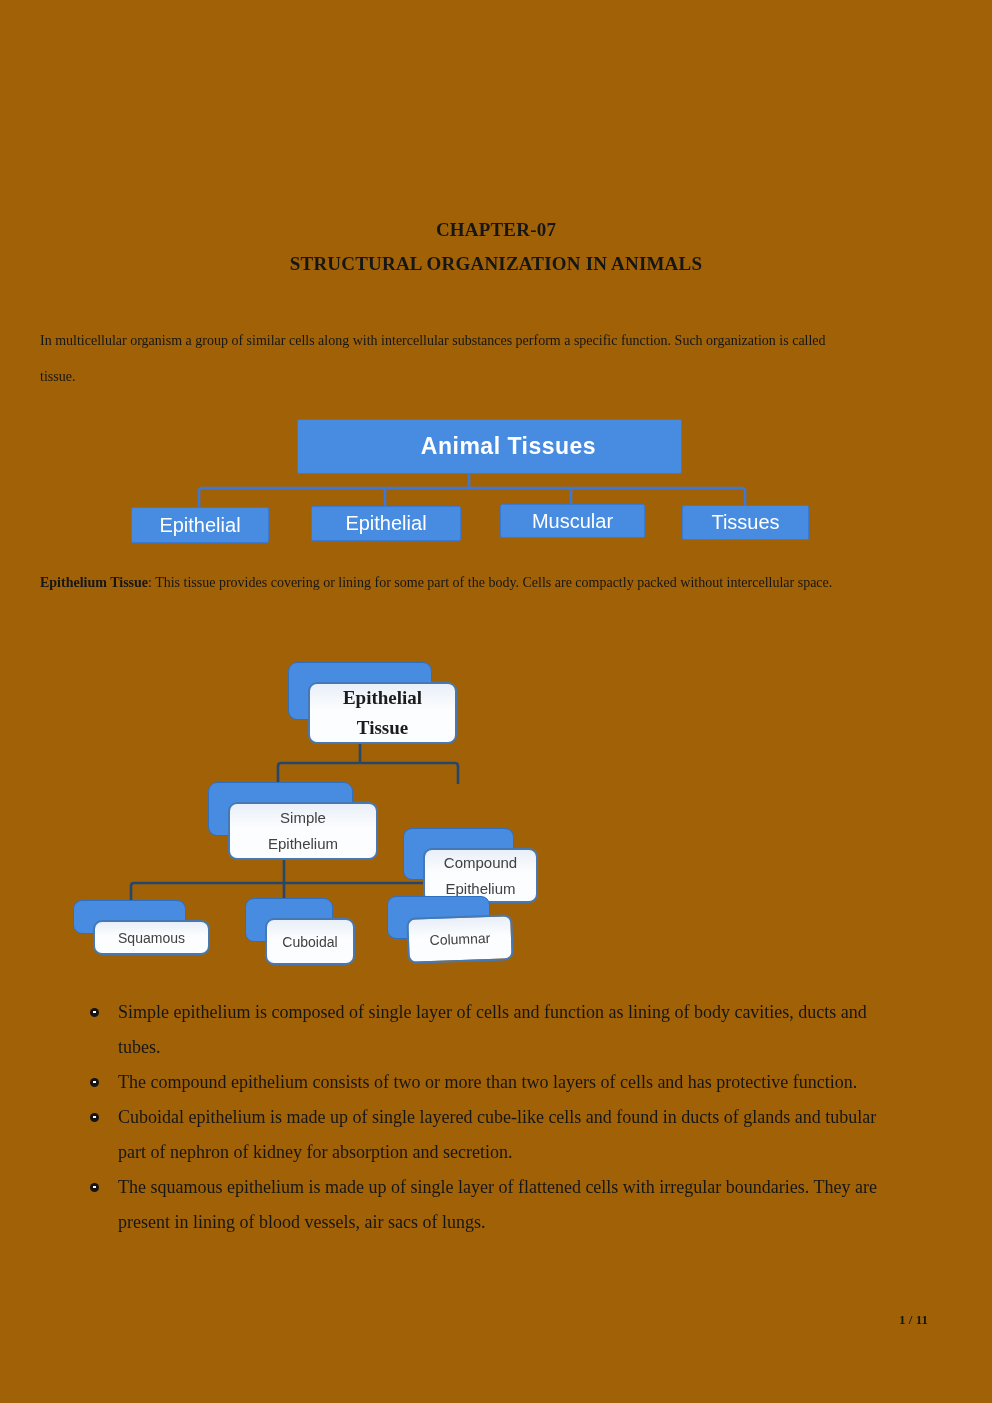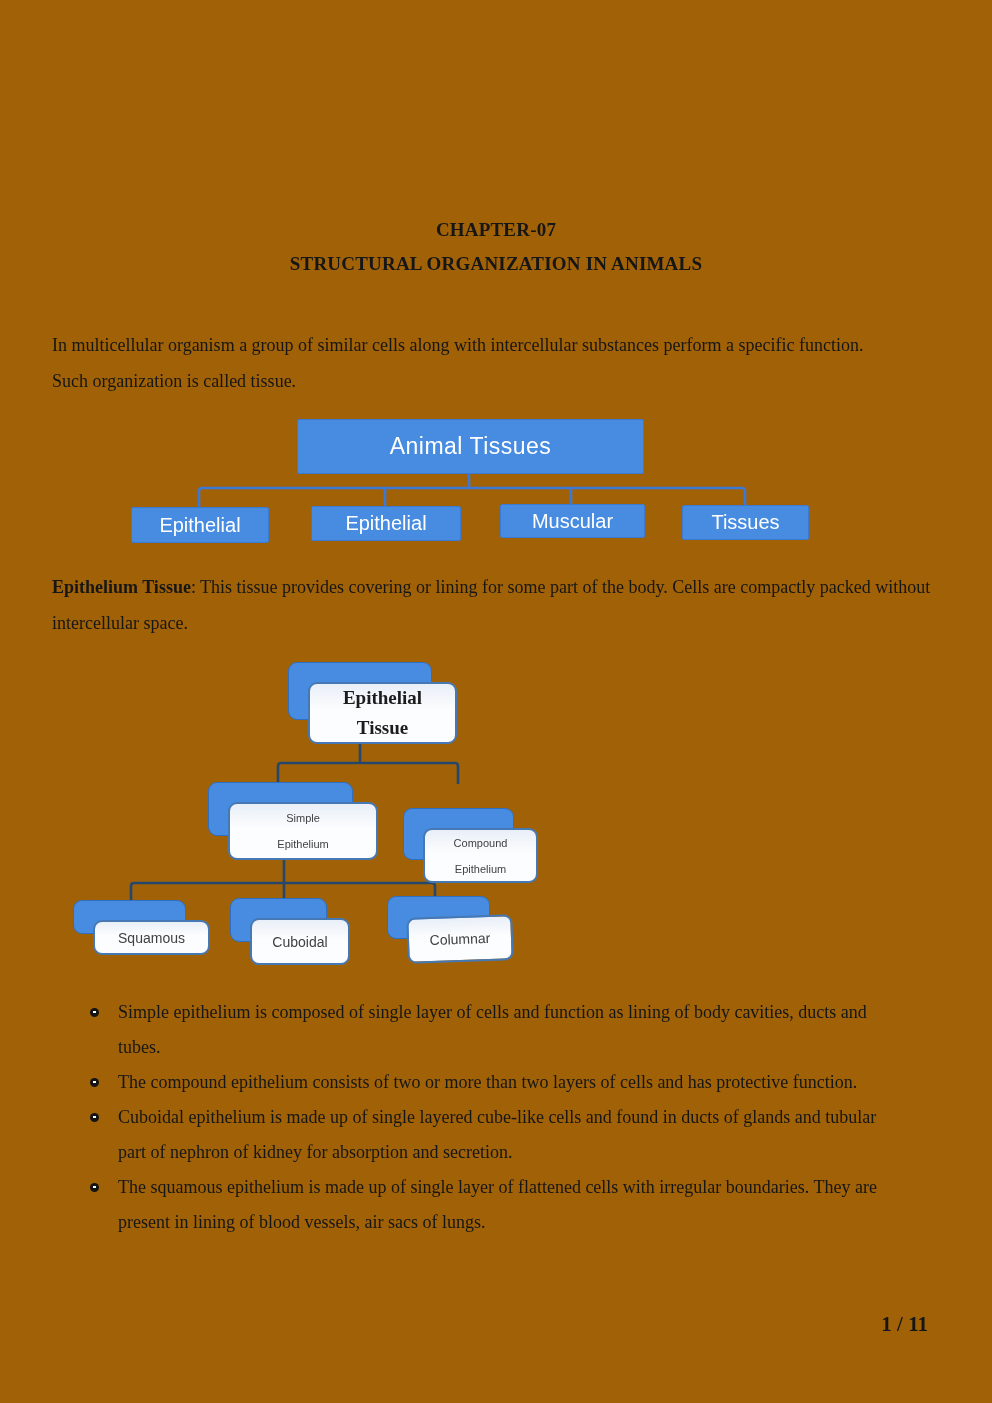--- a/index.html
+++ b/index.html
@@ -27,8 +27,8 @@
     letter-spacing:0.2px;
   }
   .para{
-    position:absolute;left:52px;
-    font-size:18px;line-height:36px;
+    position:absolute;left:40px;
+    font-size:14px;line-height:36px;
     color:var(--text-dark);
   }
   

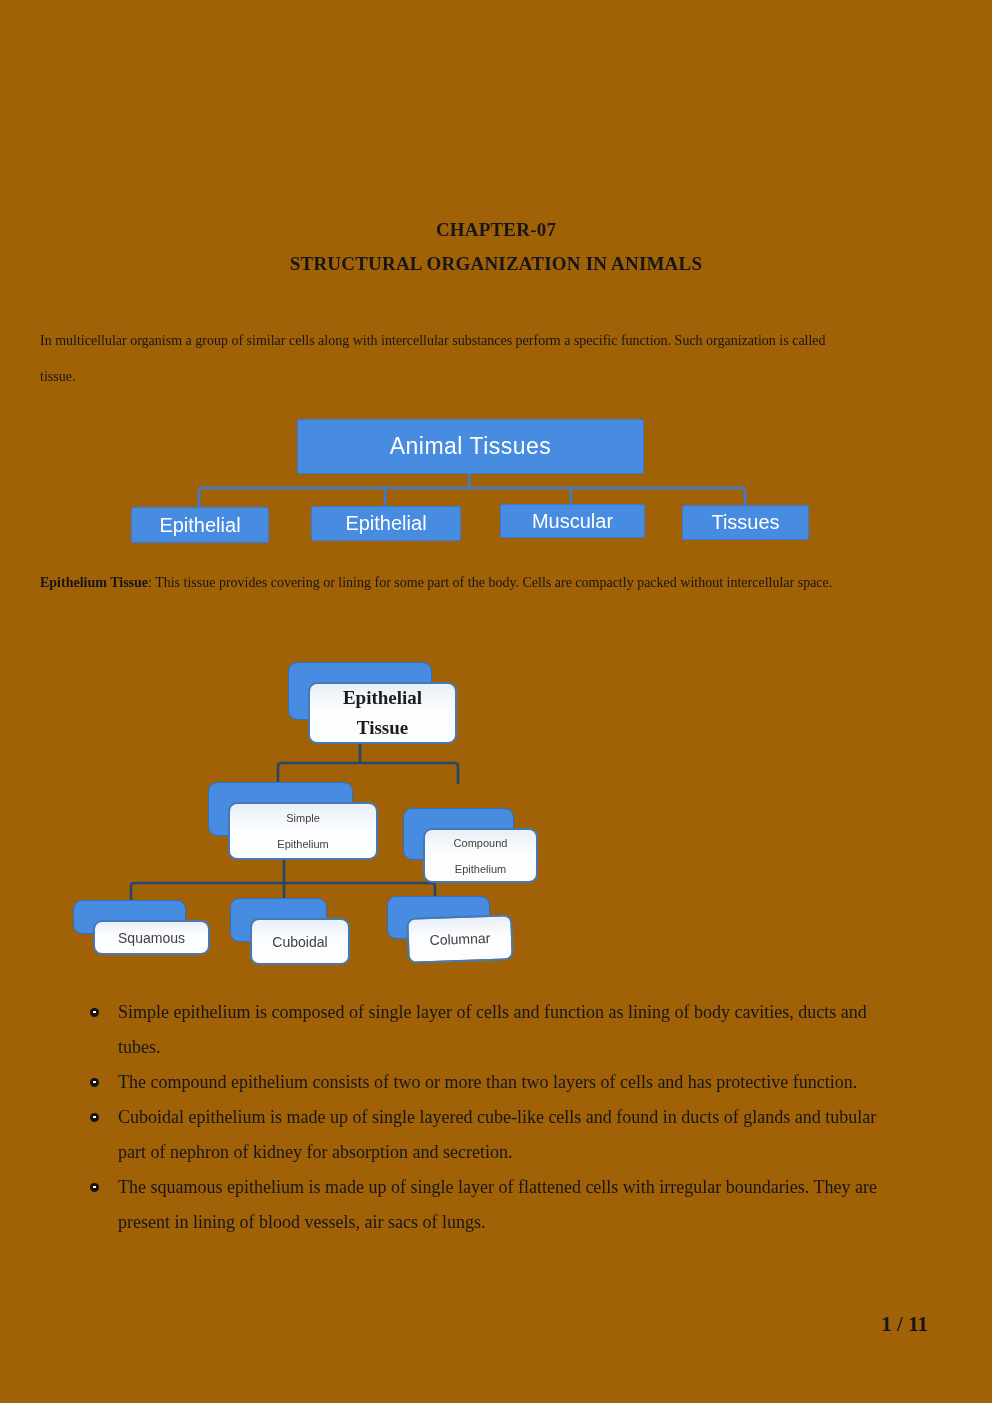--- a/index.html
+++ b/index.html
@@ -43,7 +43,7 @@
     font-family:"Liberation Sans", sans-serif;
     display:flex;align-items:center;justify-content:center;
   }
-  .d1-root{font-size:23px;font-weight:normal;letter-spacing:0.5px;}
+  .d1-root{font-size:23px;font-weight:bold;letter-spacing:0.5px;padding-left:38px;}
   .d1-child{font-size:20px;font-weight:400;}
   
   .node{position:absolute;}

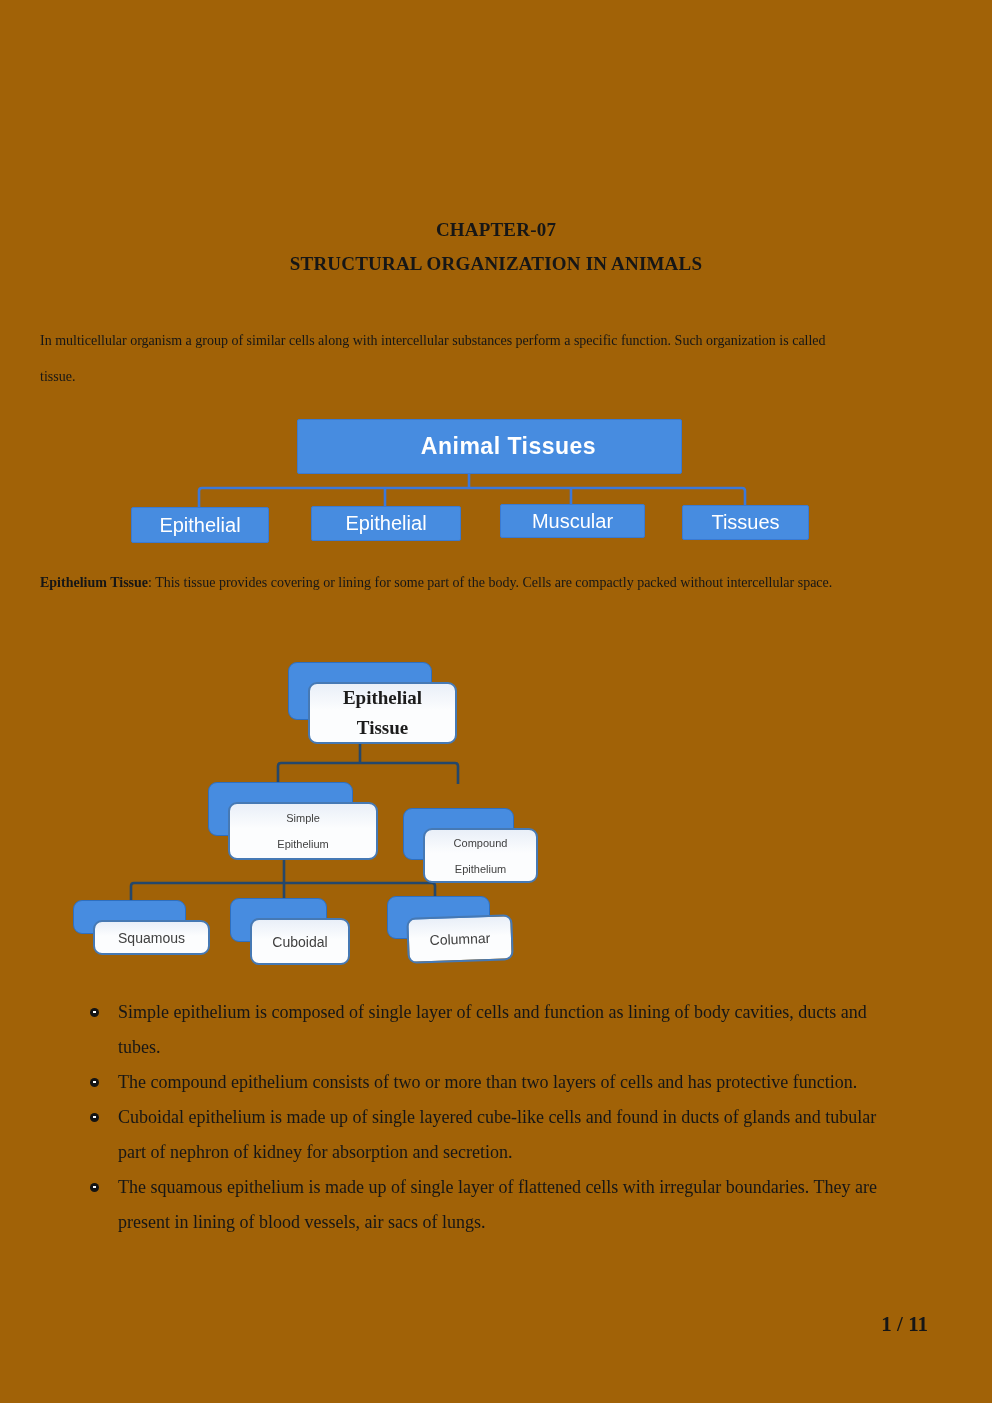--- a/index.html
+++ b/index.html
@@ -65,7 +65,7 @@
     text-align:center;
   }
   .nbox.root-text{font-family:"Liberation Serif", serif;font-weight:bold;font-size:19px;line-height:30px;color:#1c1c1c;}
-  .nbox.l2-text{font-family:"Liberation Sans", sans-serif;font-size:11px;line-height:26px;color:#414141;}
+  .nbox.l2-text{font-family:"Liberation Sans", sans-serif;font-size:15px;line-height:26px;color:#414141;}
   .nbox.l3-text{font-family:"Liberation Sans", sans-serif;font-size:14px;color:#414141;}
   .tilt{transform:rotate(-2deg);}
   

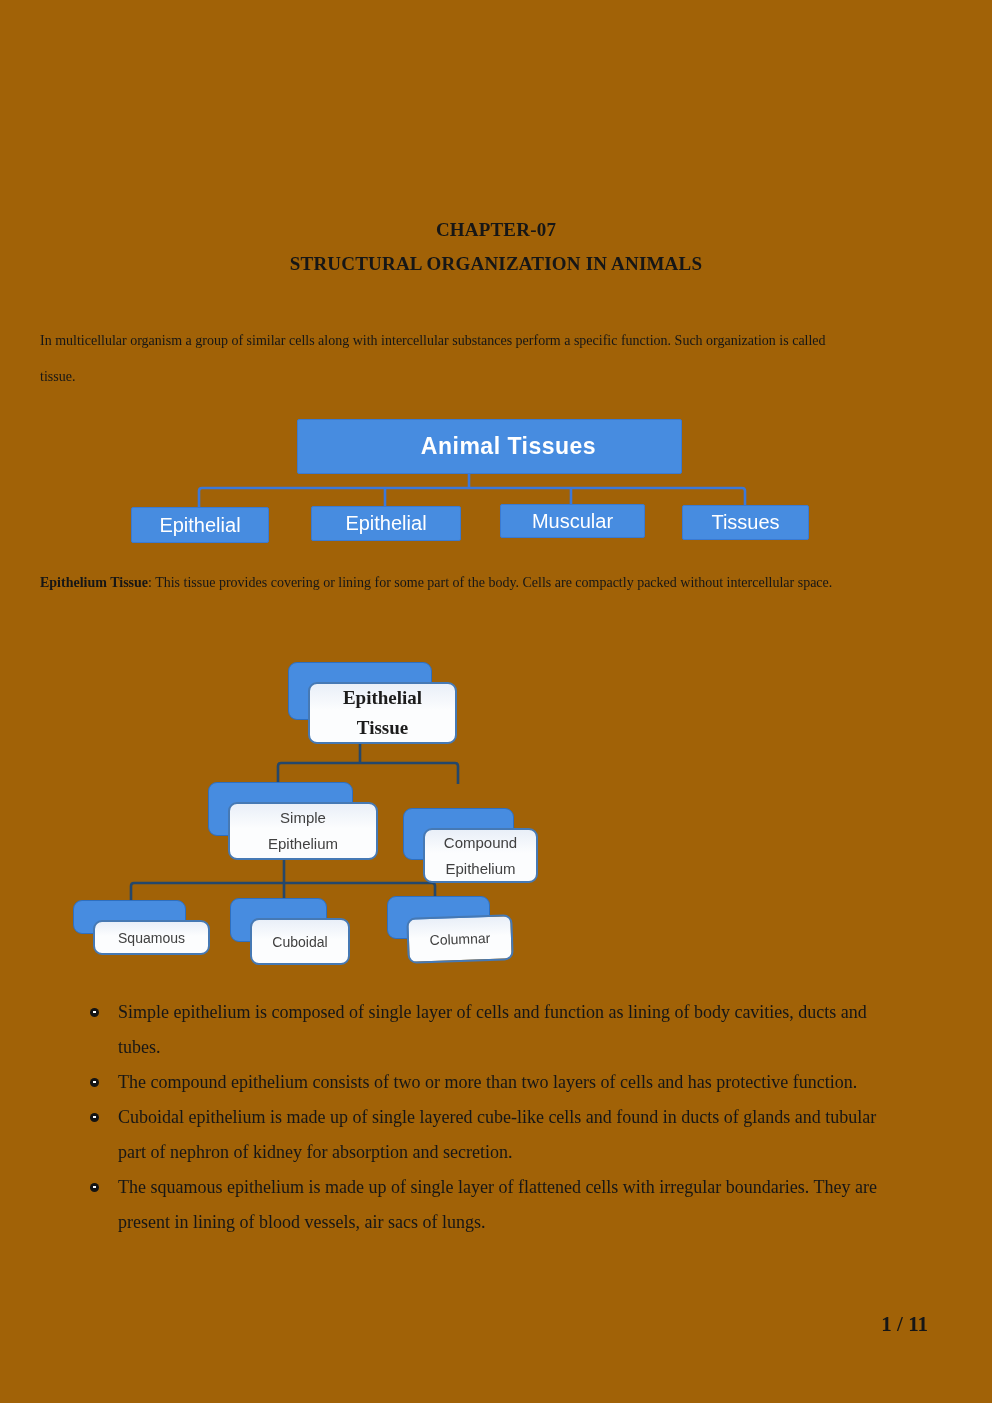--- a/index.html
+++ b/index.html
@@ -140,7 +140,7 @@
         <div>Epithelium</div>
       </div>
     </div>
-    <div class="node" style="left:423px;top:828px;width:115px;height:55px">
+    <div class="node" style="left:423px;top:848px;width:115px;height:55px">
       <div class="nshadow"></div>
       <div class="nbox l2-text">
         <div>Compound</div>

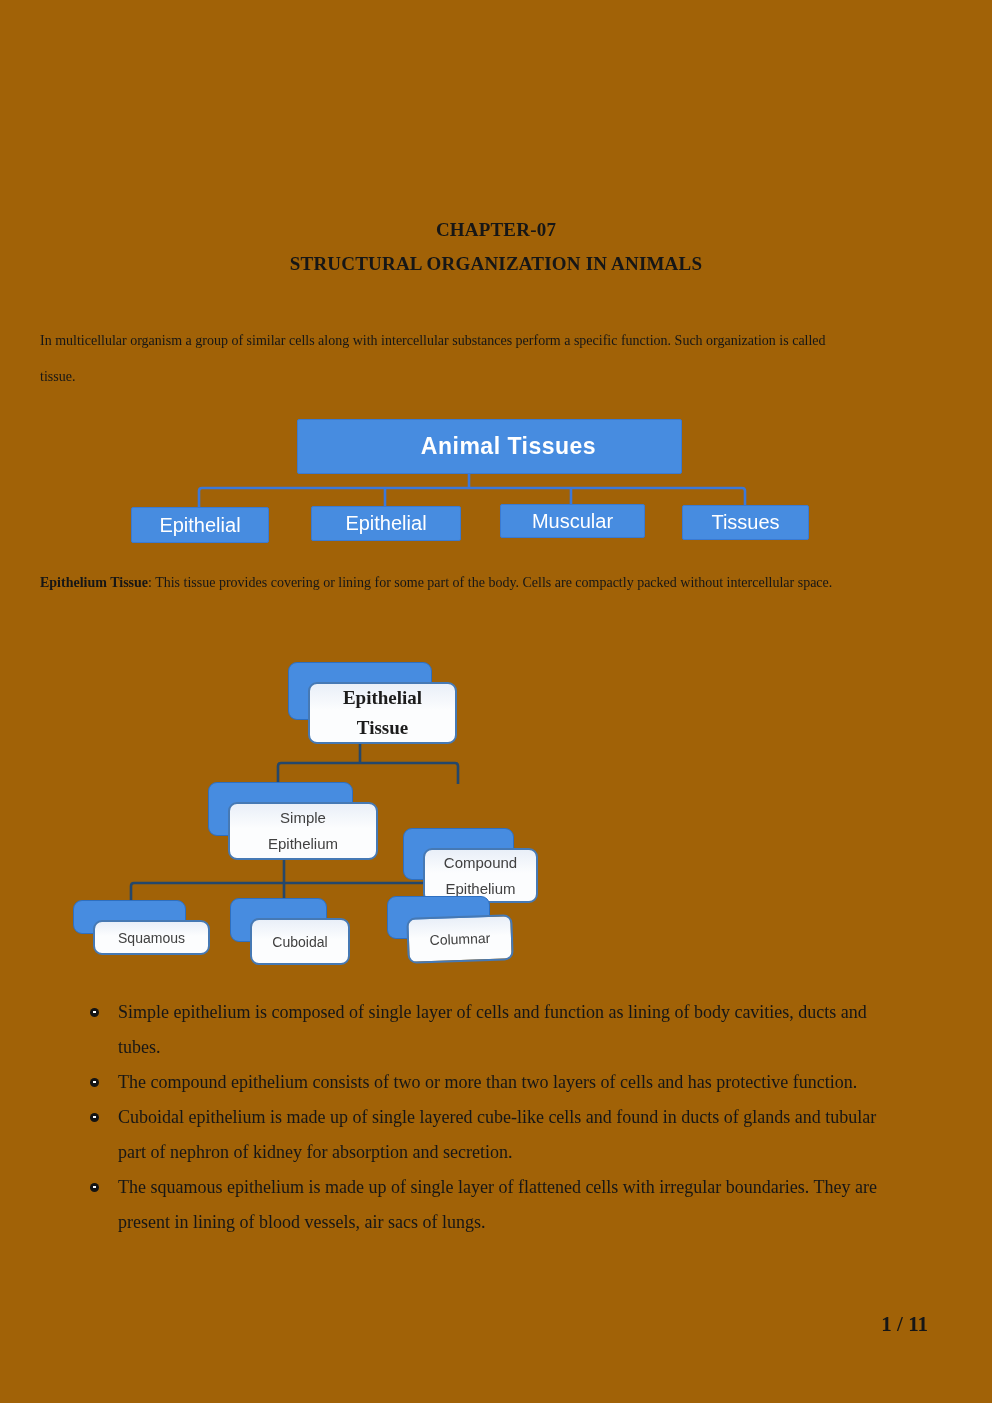--- a/index.html
+++ b/index.html
@@ -154,7 +154,7 @@
         <div>Squamous</div>
       </div>
     </div>
-    <div class="node" style="left:250px;top:918px;width:100px;height:47px">
+    <div class="node" style="left:265px;top:918px;width:90px;height:47px">
       <div class="nshadow"></div>
       <div class="nbox l3-text">
         <div>Cuboidal</div>

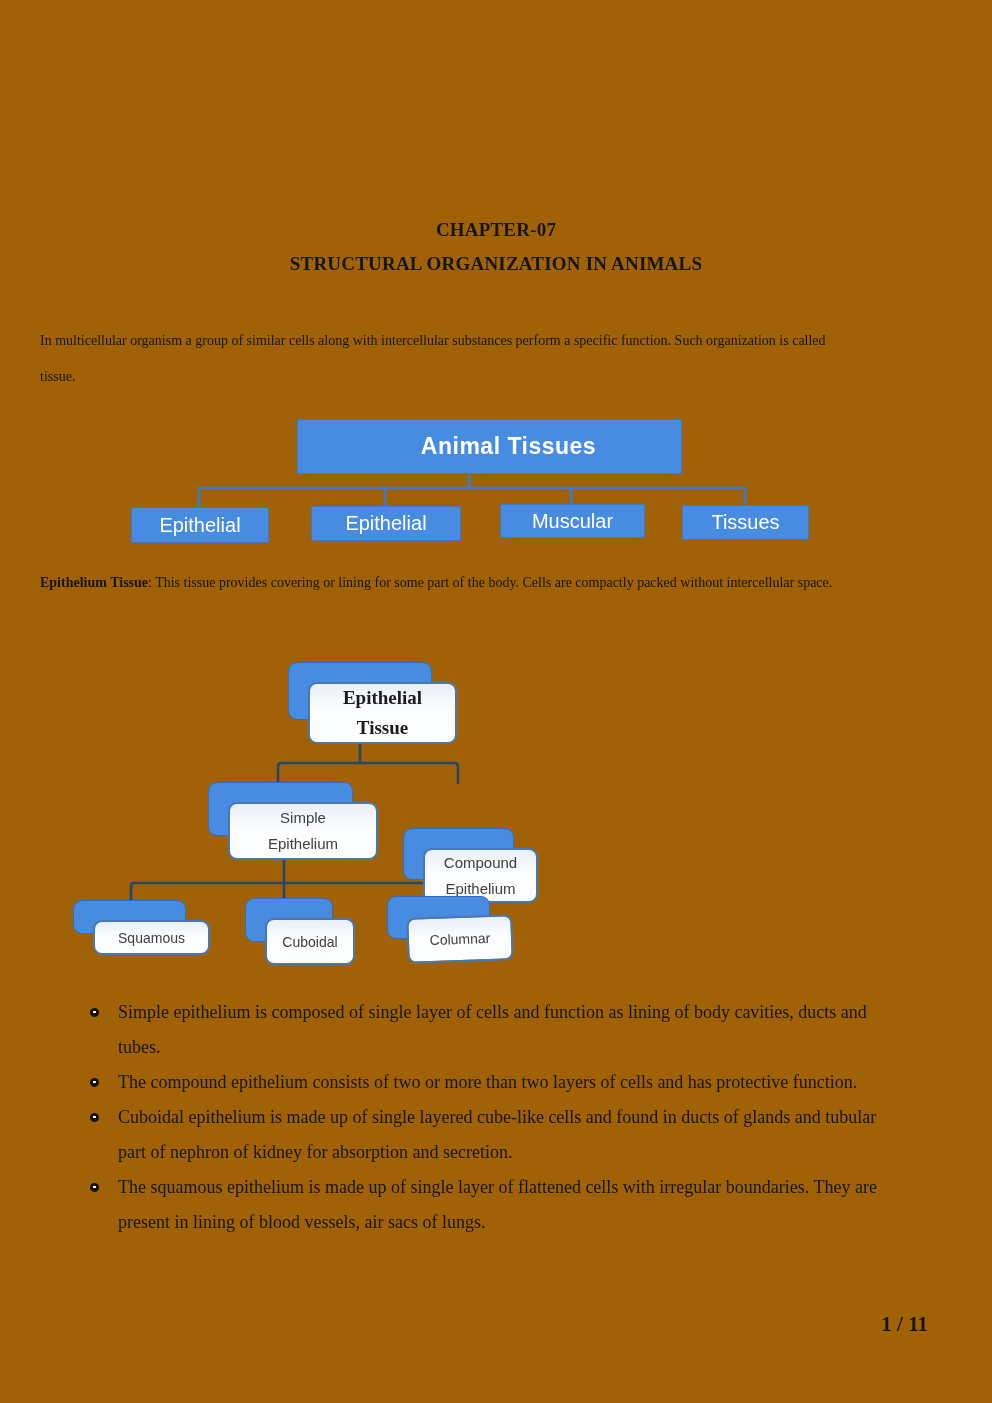--- a/index.html
+++ b/index.html
@@ -83,7 +83,7 @@
   }
   .page-number{
     position:absolute;top:1312px;right:64px;
-    font-size:21px;font-weight:bold;
+    font-size:13px;font-weight:bold;
   }
 </style>
 </head>

